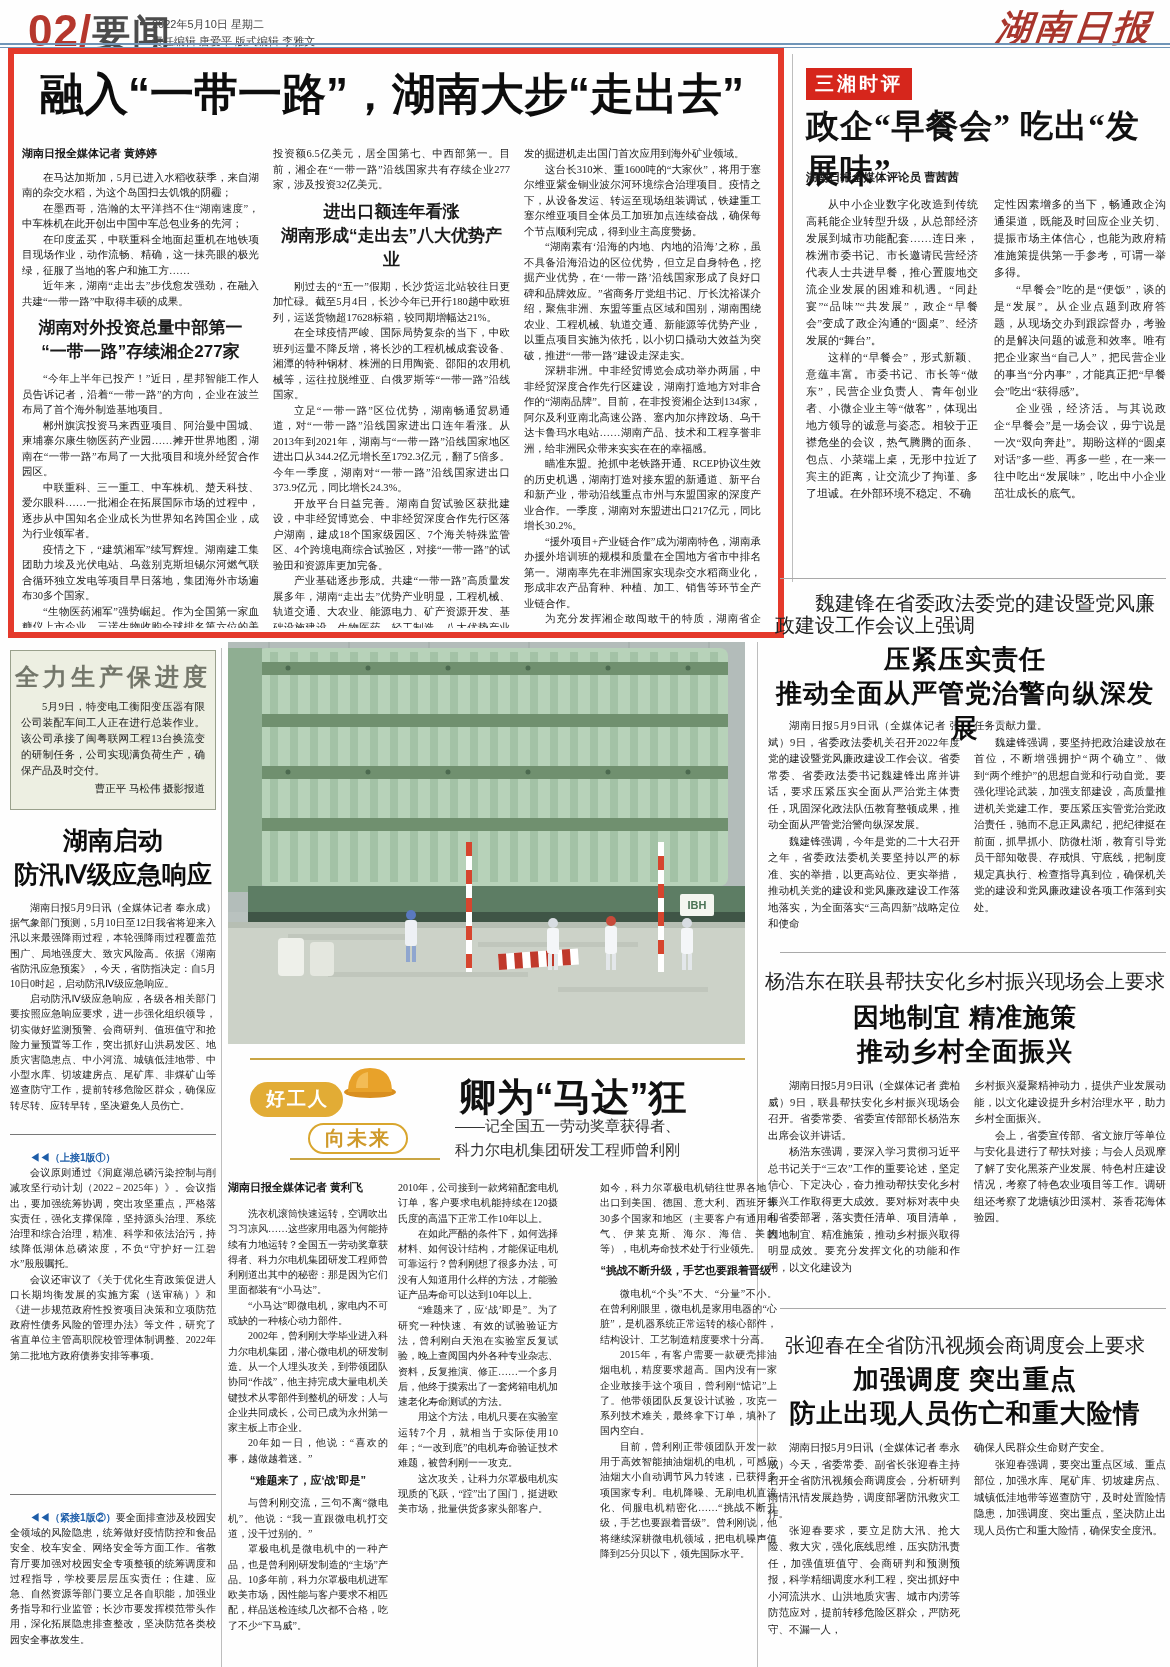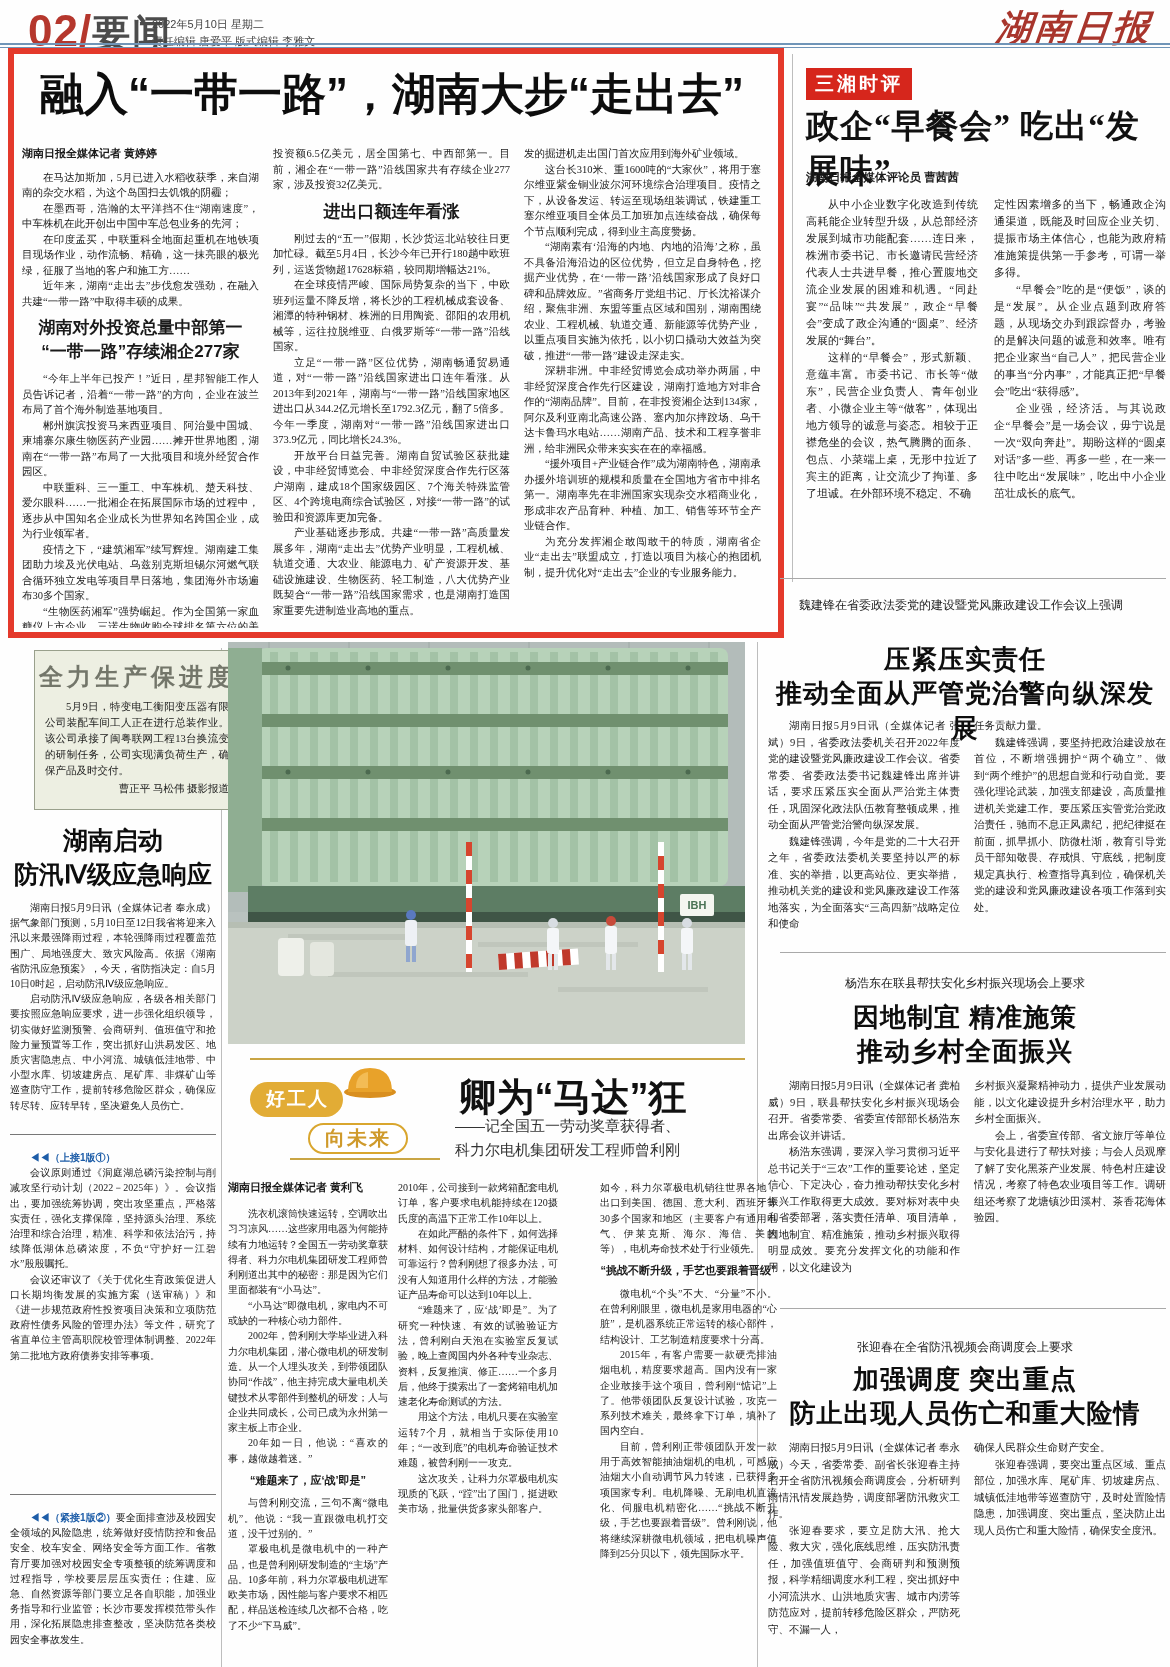--- a/index.html
+++ b/index.html
@@ -104,6 +104,7 @@
         <p class="cont">投资额6.5亿美元，居全国第七、中西部第一。目前，湘企在“一带一路”沿线国家共有存续企业277家，涉及投资32亿美元。</p>
         <div class="sub">
           <div>进出口额连年看涨</div>
+          <div>湖南形成“走出去”八大优势产业</div>
         </div>
         <p class="p">刚过去的“五一”假期，长沙货运北站较往日更加忙碌。截至5月4日，长沙今年已开行180趟中欧班列，运送货物超17628标箱，较同期增幅达21%。</p>
         <p class="p">在全球疫情严峻、国际局势复杂的当下，中欧班列运量不降反增，将长沙的工程机械成套设备、湘潭的特种钢材、株洲的日用陶瓷、邵阳的农用机械等，运往拉脱维亚、白俄罗斯等“一带一路”沿线国家。</p>

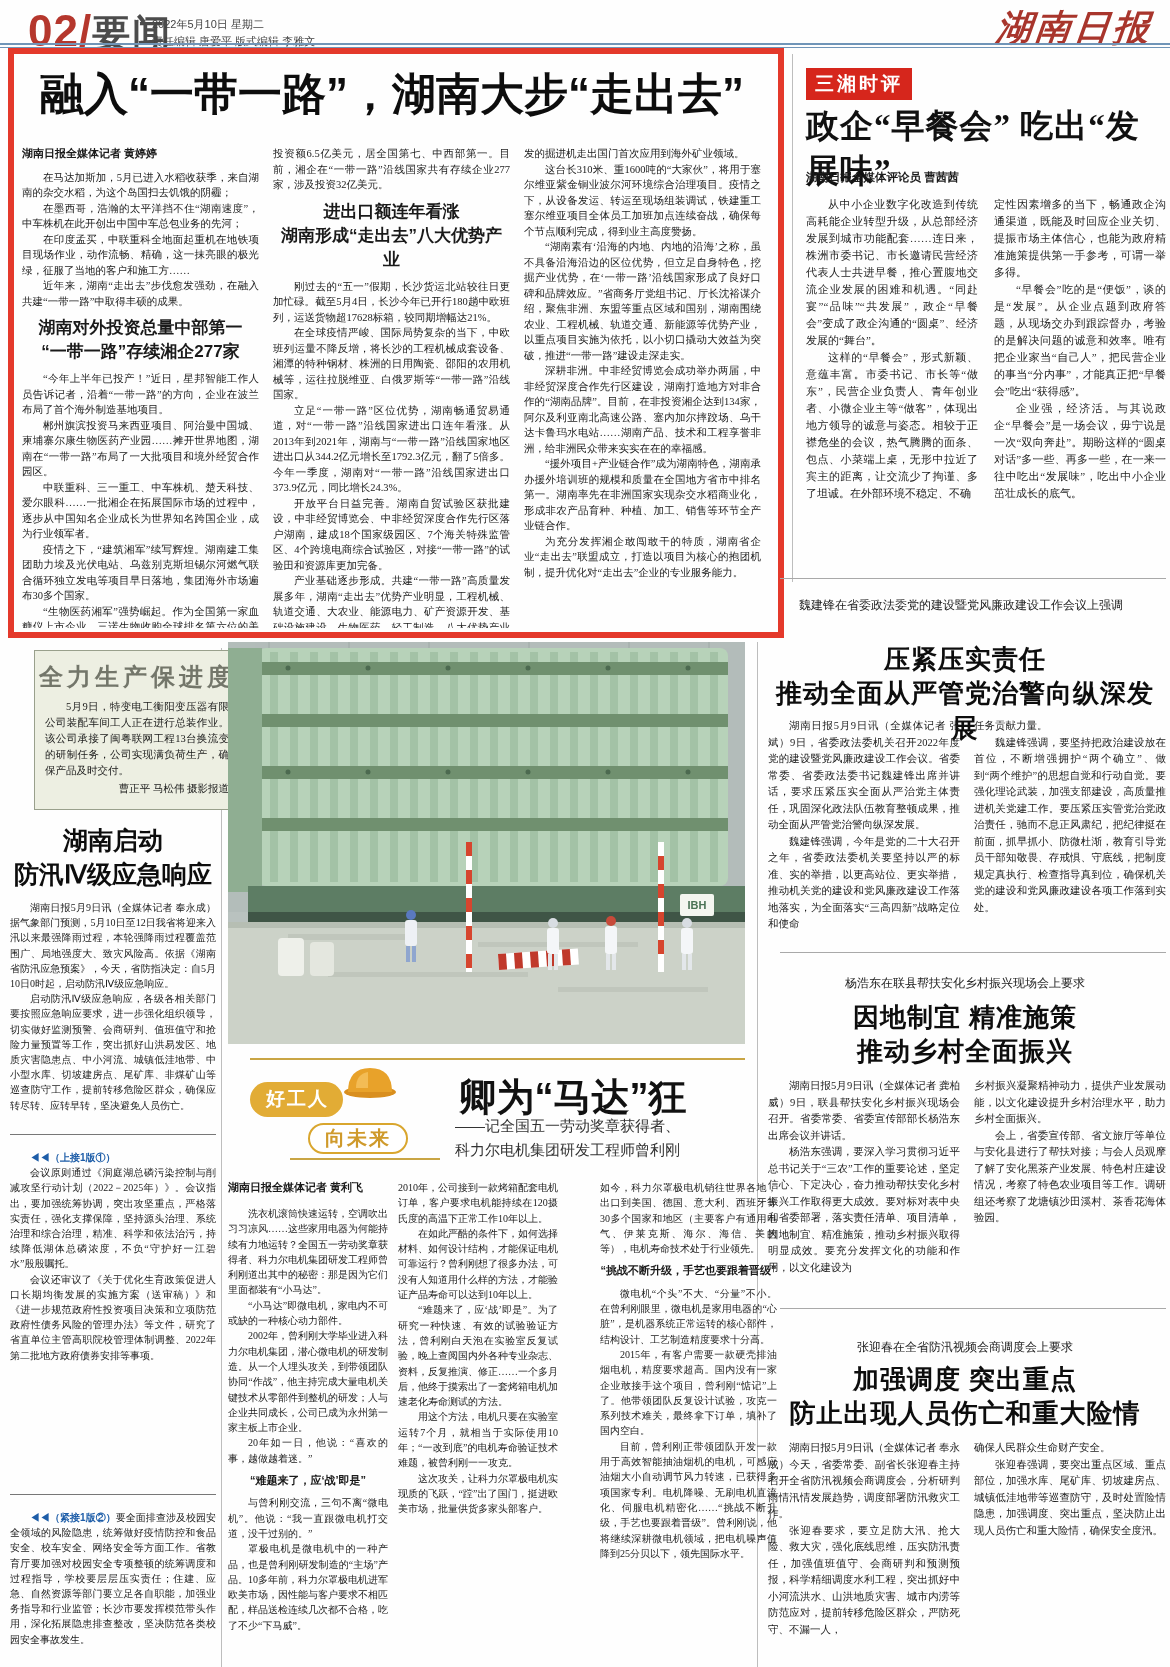--- a/index.html
+++ b/index.html
@@ -117,6 +117,7 @@
         <p class="p">这台长310米、重1600吨的“大家伙”，将用于塞尔维亚紫金铜业波尔河环境综合治理项目。疫情之下，从设备发运、转运至现场组装调试，铁建重工塞尔维亚项目全体员工加班加点连续奋战，确保每个节点顺利完成，得到业主高度赞扬。</p>
         <p class="p">“湖南素有‘沿海的内地、内地的沿海’之称，虽不具备沿海沿边的区位优势，但立足自身特色，挖掘产业优势，在‘一带一路’沿线国家形成了良好口碑和品牌效应。”省商务厅党组书记、厅长沈裕谋介绍，聚焦非洲、东盟等重点区域和国别，湖南围绕农业、工程机械、轨道交通、新能源等优势产业，以重点项目实施为依托，以小切口撬动大效益为突破，推进“一带一路”建设走深走实。</p>
         <p class="p">深耕非洲。中非经贸博览会成功举办两届，中非经贸深度合作先行区建设，湖南打造地方对非合作的“湖南品牌”。目前，在非投资湘企达到134家，阿尔及利亚南北高速公路、塞内加尔摔跤场、乌干达卡鲁玛水电站……湖南产品、技术和工程享誉非洲，给非洲民众带来实实在在的幸福感。</p>
+        <p class="p">瞄准东盟。抢抓中老铁路开通、RCEP协议生效的历史机遇，湖南打造对接东盟的新通道、新平台和新产业，带动沿线重点市州与东盟国家的深度产业合作。一季度，湖南对东盟进出口217亿元，同比增长30.2%。</p>
         <p class="p">“援外项目+产业链合作”成为湖南特色，湖南承办援外培训班的规模和质量在全国地方省市中排名第一。湖南率先在非洲国家实现杂交水稻商业化，形成非农产品育种、种植、加工、销售等环节全产业链合作。</p>
         <p class="p">为充分发挥湘企敢闯敢干的特质，湖南省企业“走出去”联盟成立，打造以项目为核心的抱团机制，提升优化对“走出去”企业的专业服务能力。</p>
       </div>

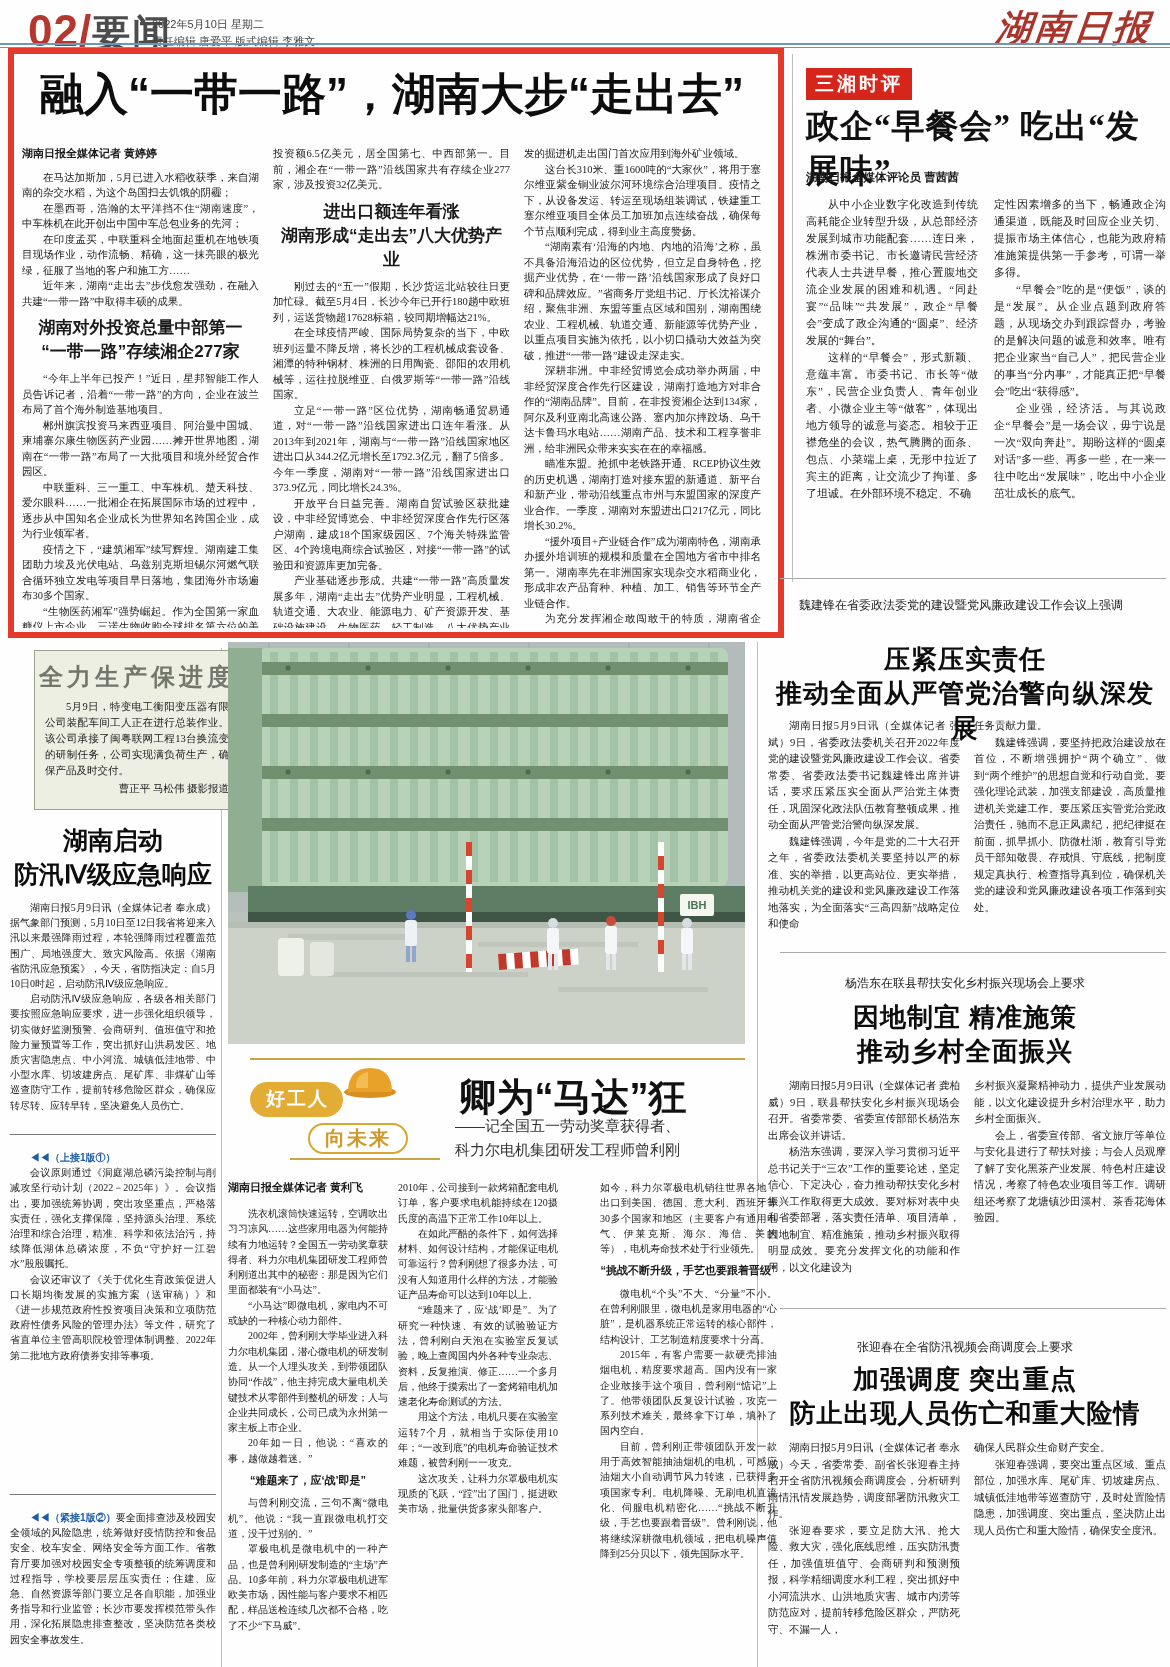--- a/index.html
+++ b/index.html
@@ -37,7 +37,7 @@
   .op-by{font-family:"Liberation Sans",sans-serif;font-weight:bold;font-size:11.5px;}
   .op-col{width:172px;font-size:11px;line-height:17px;height:372px;color:#222;}
   
-  .kicker{font-size:12px;line-height:22px;color:#222;font-family:Liberation Sans, sans-serif;}
+  .kicker{font-size:20px;line-height:22px;color:#222;font-family:Liberation Mono, monospace;}
   .r-headline{font-family:"Liberation Sans",sans-serif;font-weight:900;font-size:26px;
               color:#0d0d0d;text-align:center;letter-spacing:1px;}
   .r-col{width:192px;font-size:10.5px;line-height:16.5px;}

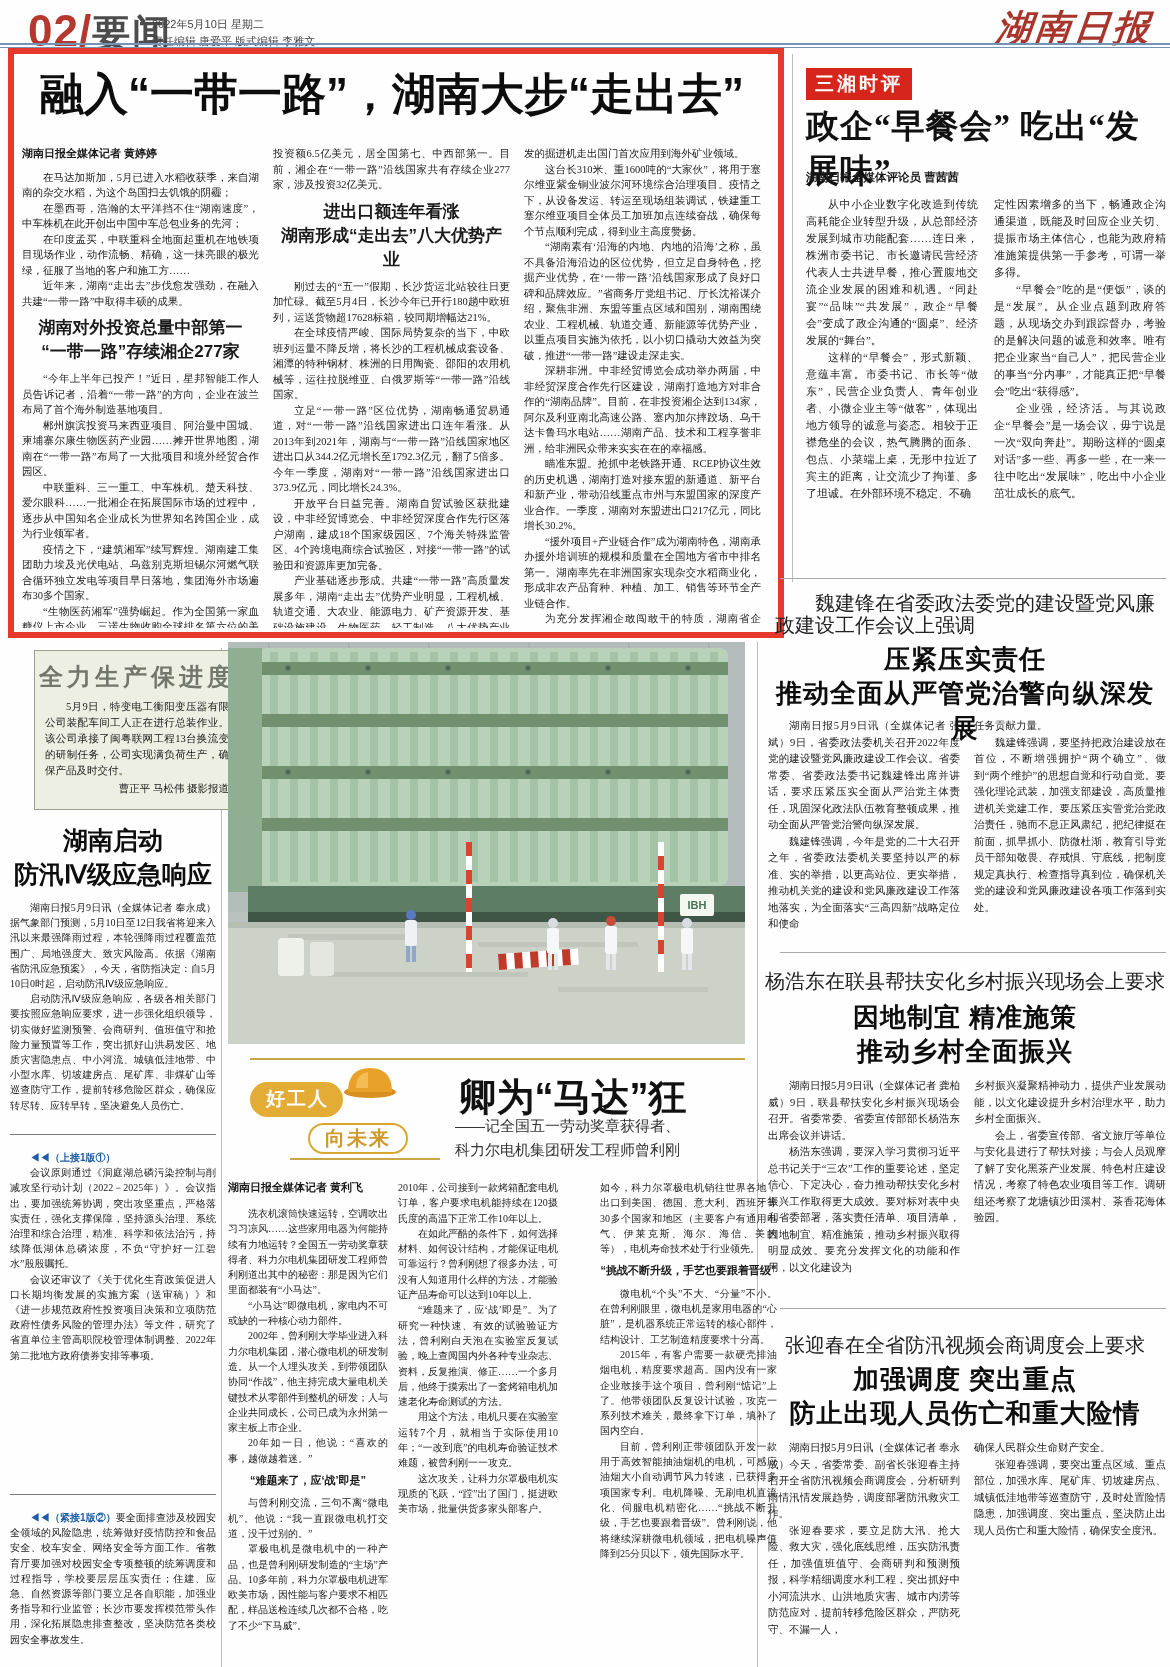--- a/index.html
+++ b/index.html
@@ -44,7 +44,7 @@
   .rule-h{border-top:1px solid #a9a9a9;}
   .rule-v{border-left:1px solid #bdbdbd;}
   
-  .photo-box{background:#edefe2;border:1px solid #99a08c;margin-left:24px;}
+  .photo-box{background:#edefe2;border:1px solid #99a08c;}
   .photo-box-title{font-family:"Liberation Sans",sans-serif;font-weight:900;font-size:24px;
                    color:#73766a;text-align:center;letter-spacing:4px;margin:10px 0 6px 0;}
   .photo-box-caption{font-size:10.5px;line-height:16px;text-align:justify;padding:0 10px;}

